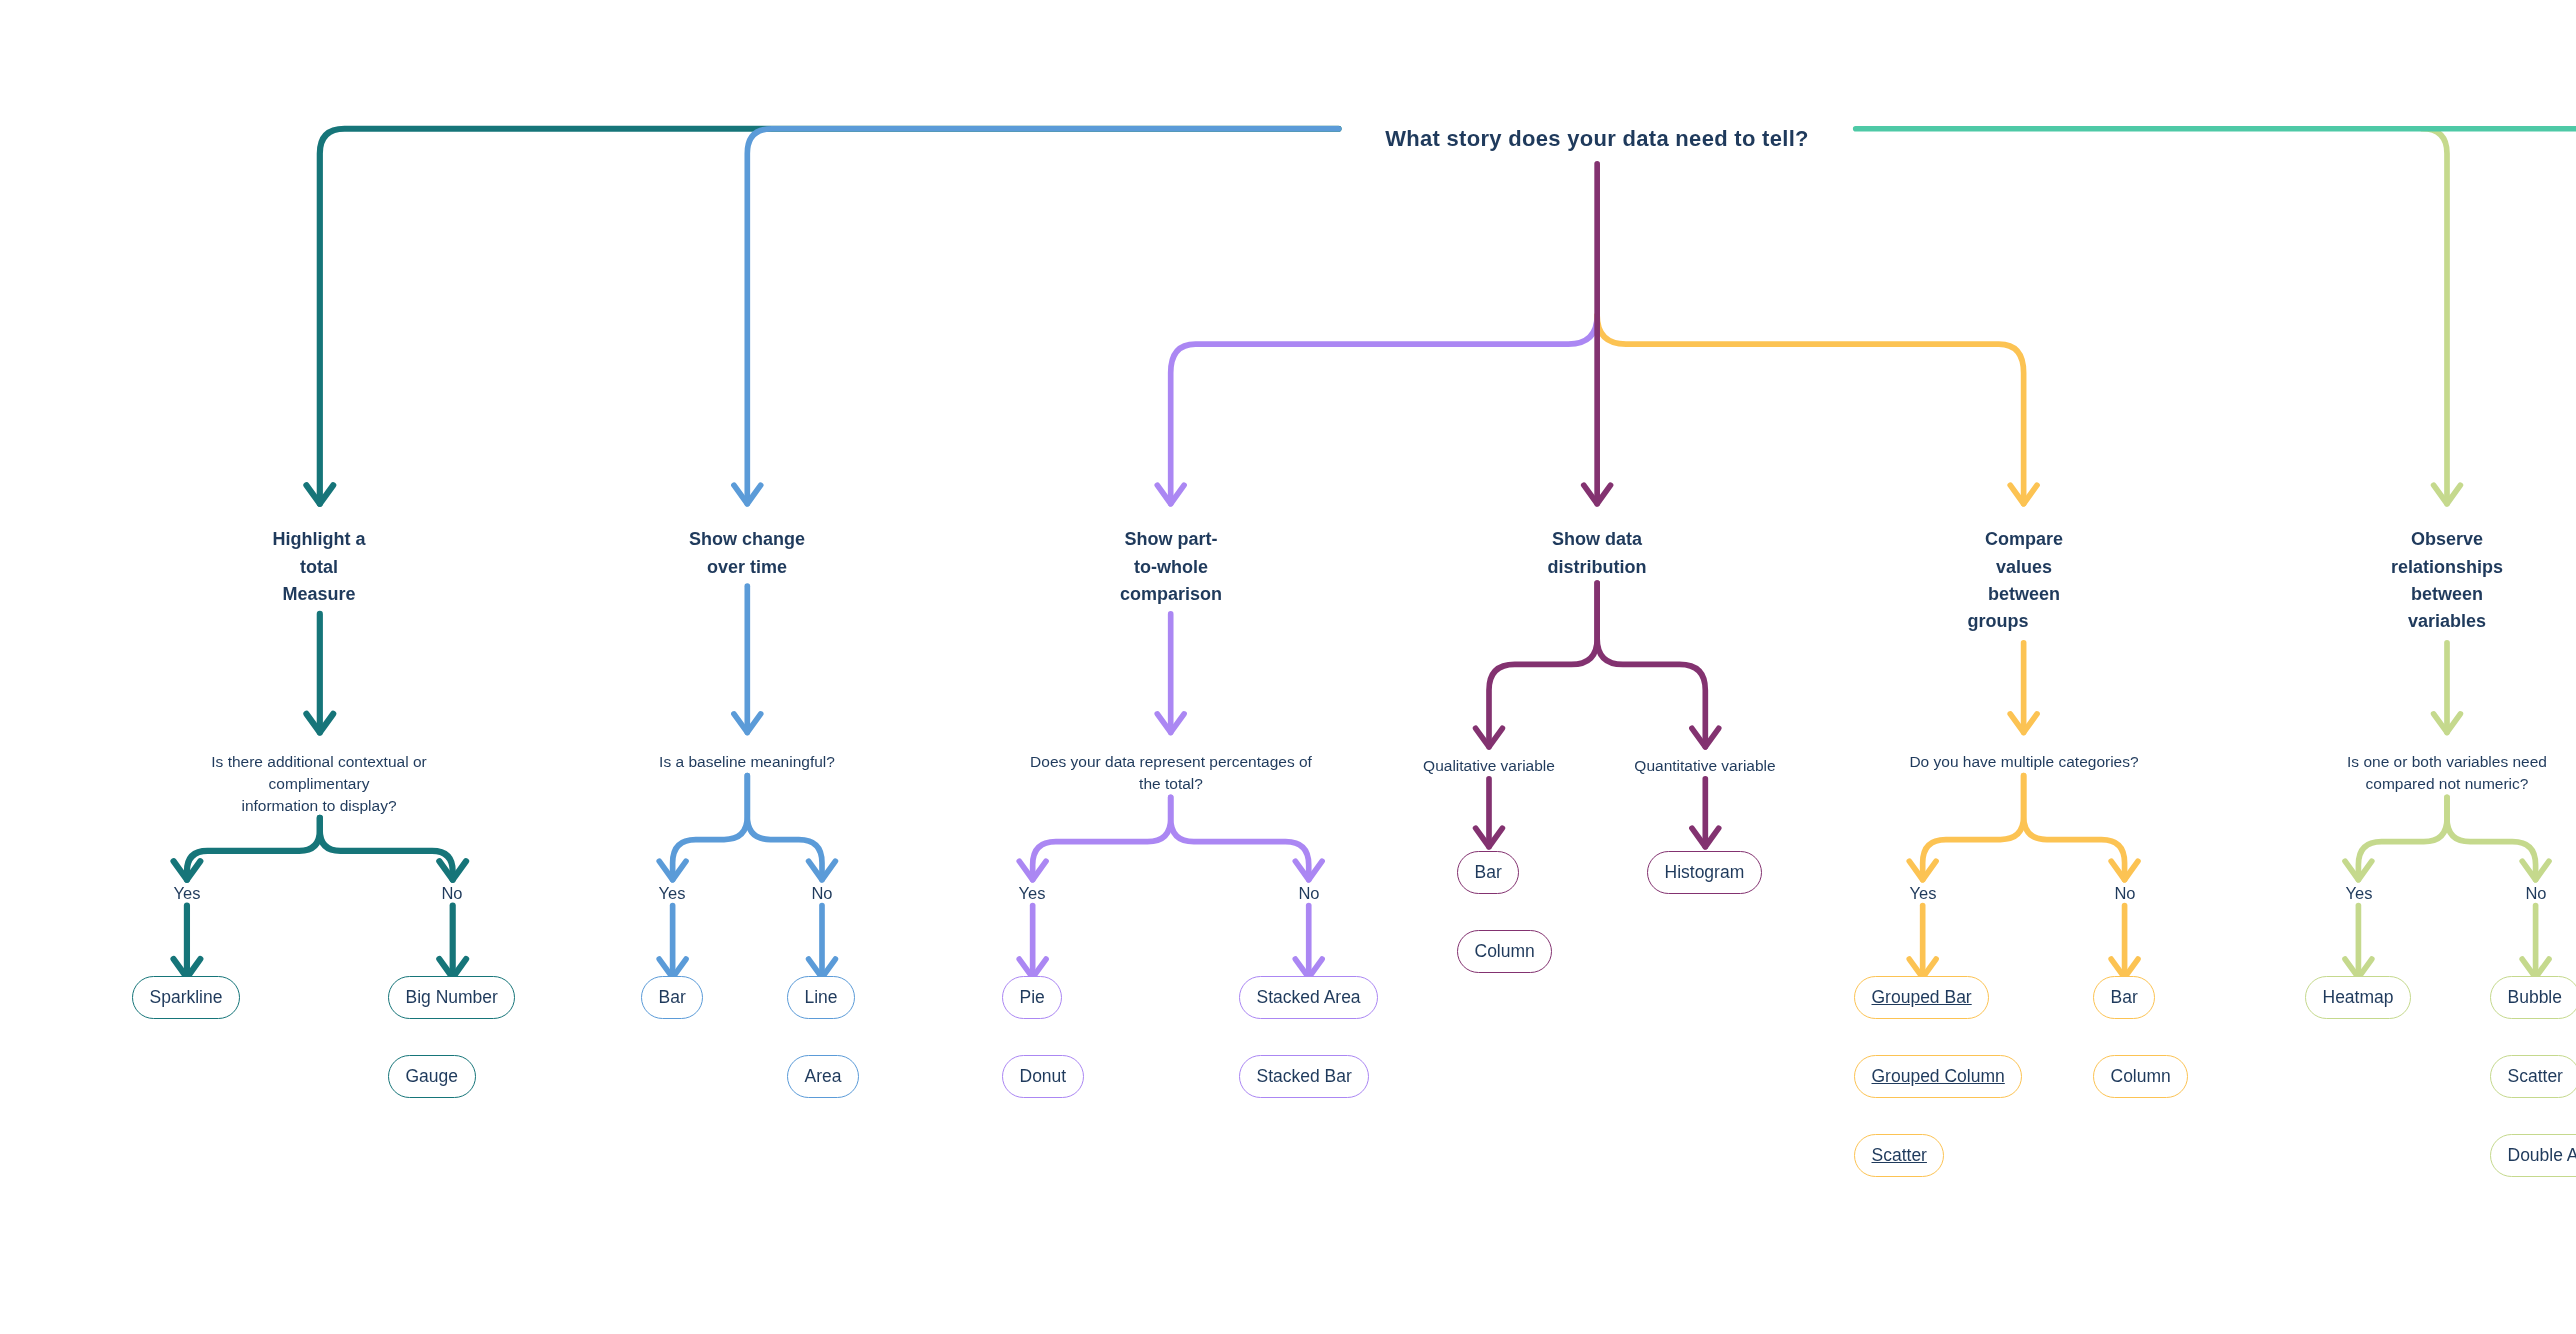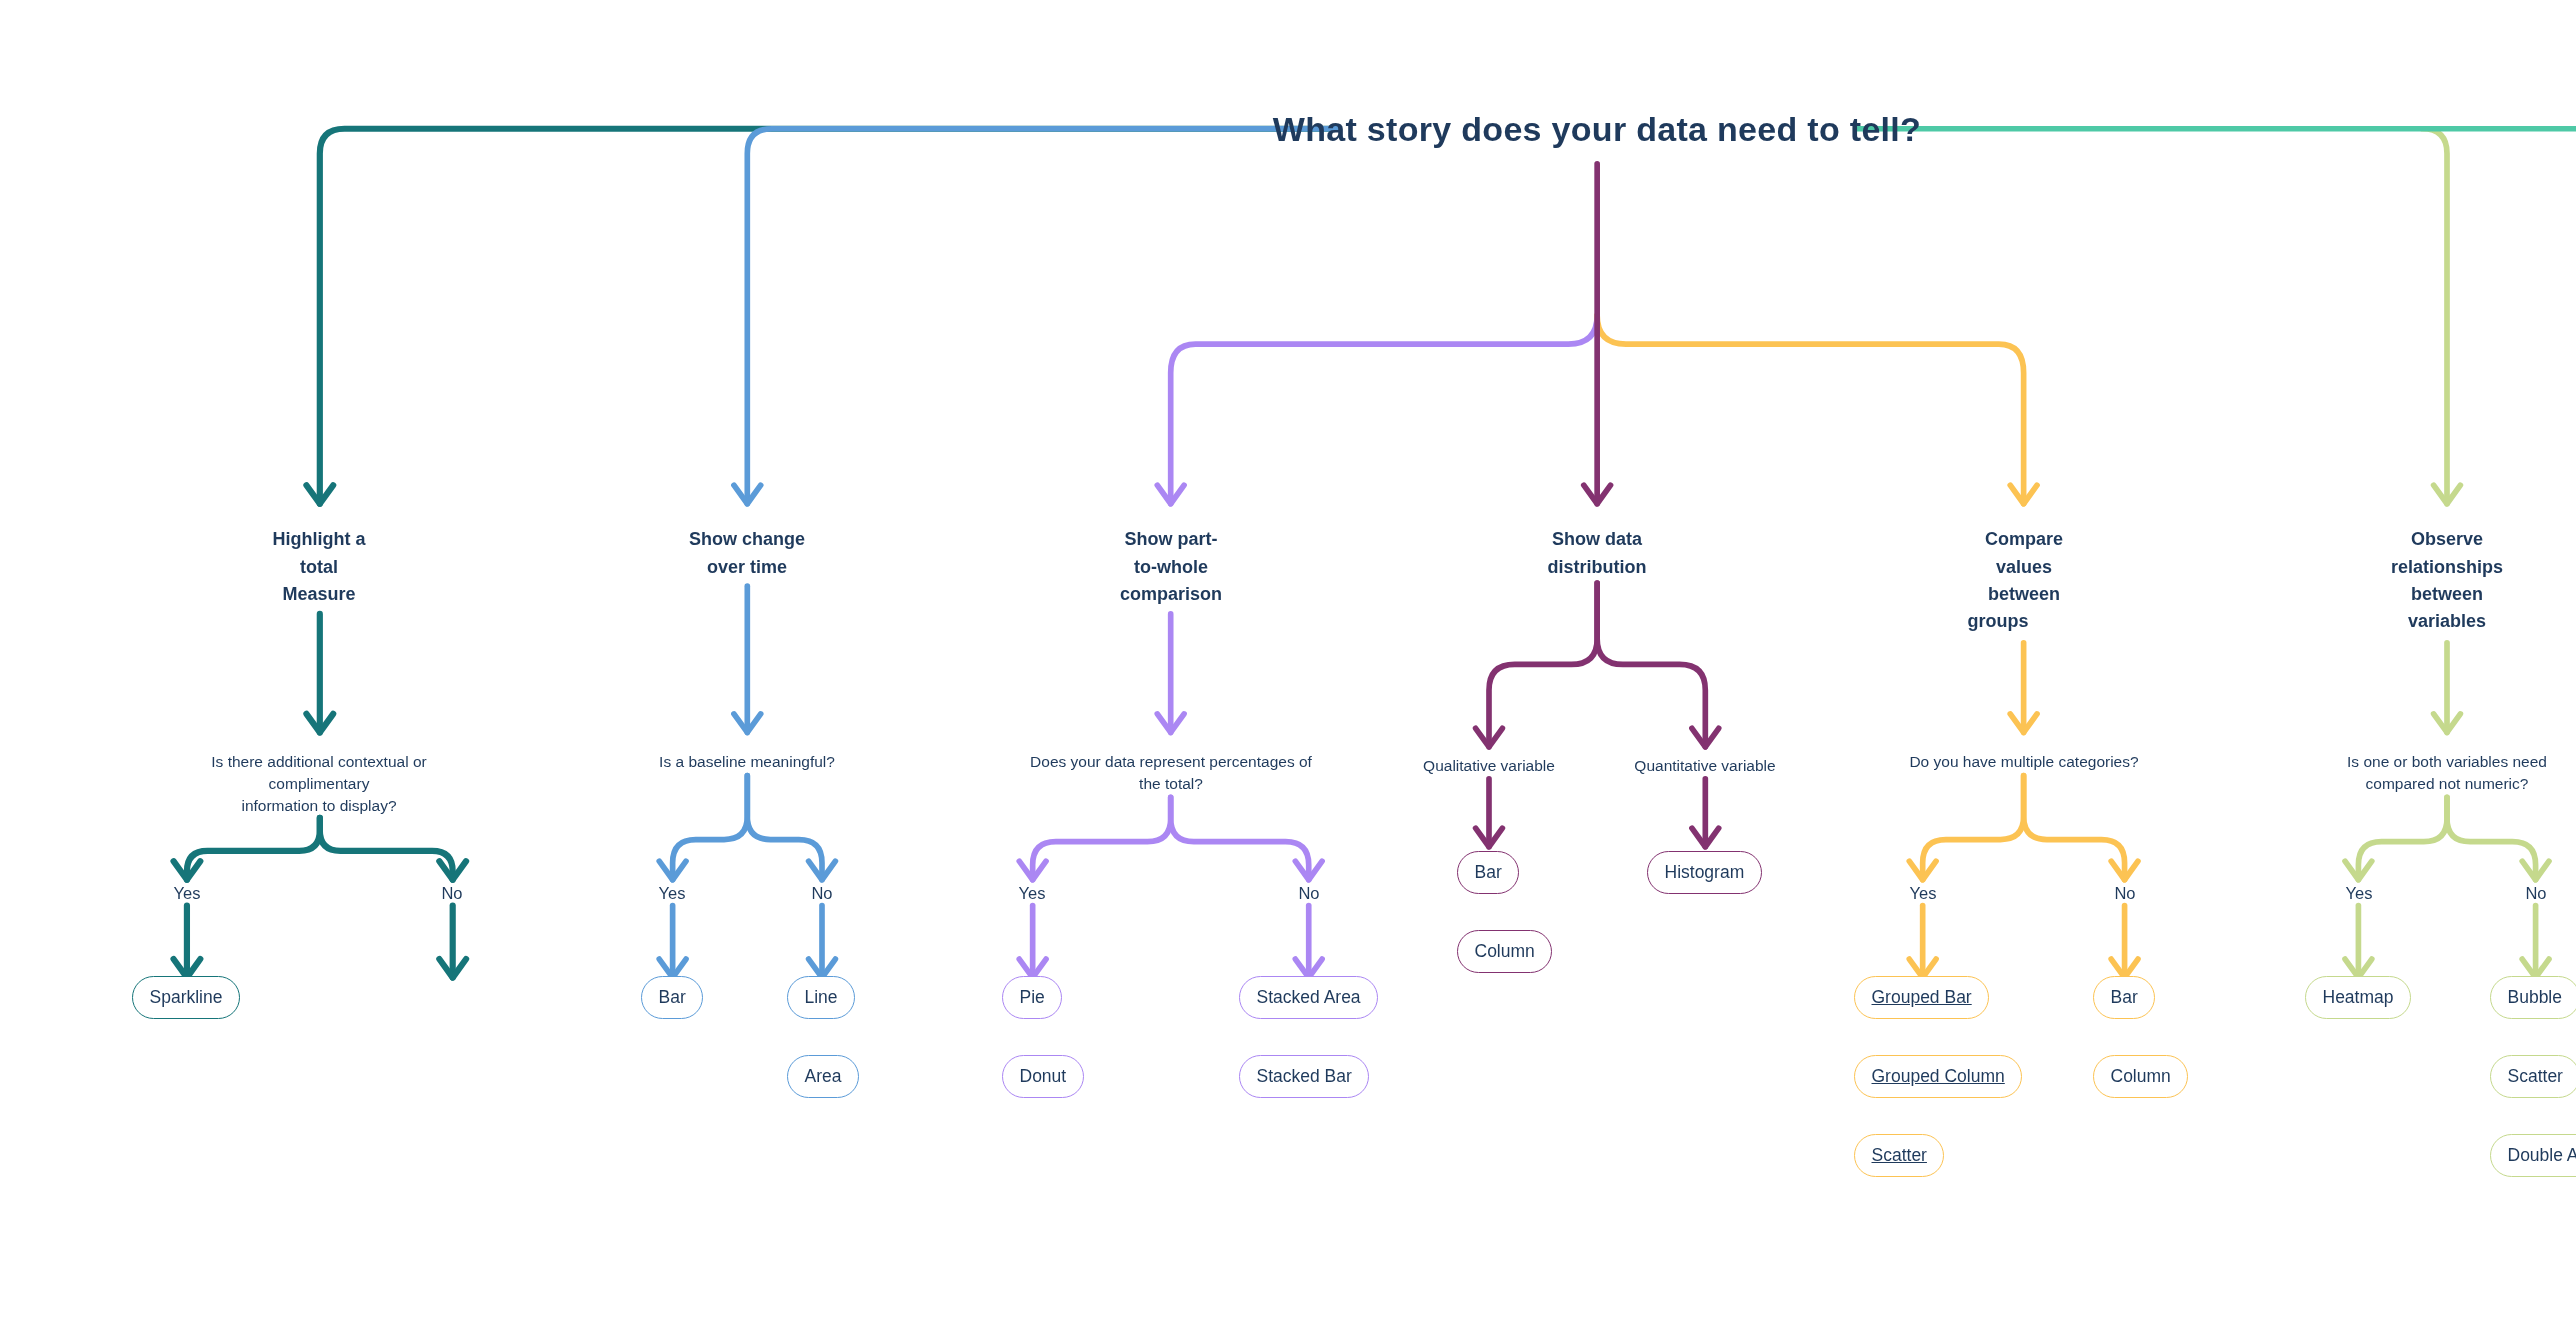--- a/index.html
+++ b/index.html
@@ -7,7 +7,7 @@
   .canvas{position:relative;width:3081px;height:1334px;background:#ffffff;overflow:hidden;}
   svg.wires{position:absolute;left:0;top:0;}
   .t{position:absolute;transform:translate(-50%,-50%);white-space:nowrap;font-weight:500;}
-  .title{font-size:34px;font-weight:700;letter-spacing:0.3px;}
+  .title{font-size:22px;font-weight:700;letter-spacing:0.3px;margin-top:10px;}
   .blabel{font-size:18px;font-weight:600;}
   .q{font-size:15.5px;}
   .yn{font-size:16.5px;}

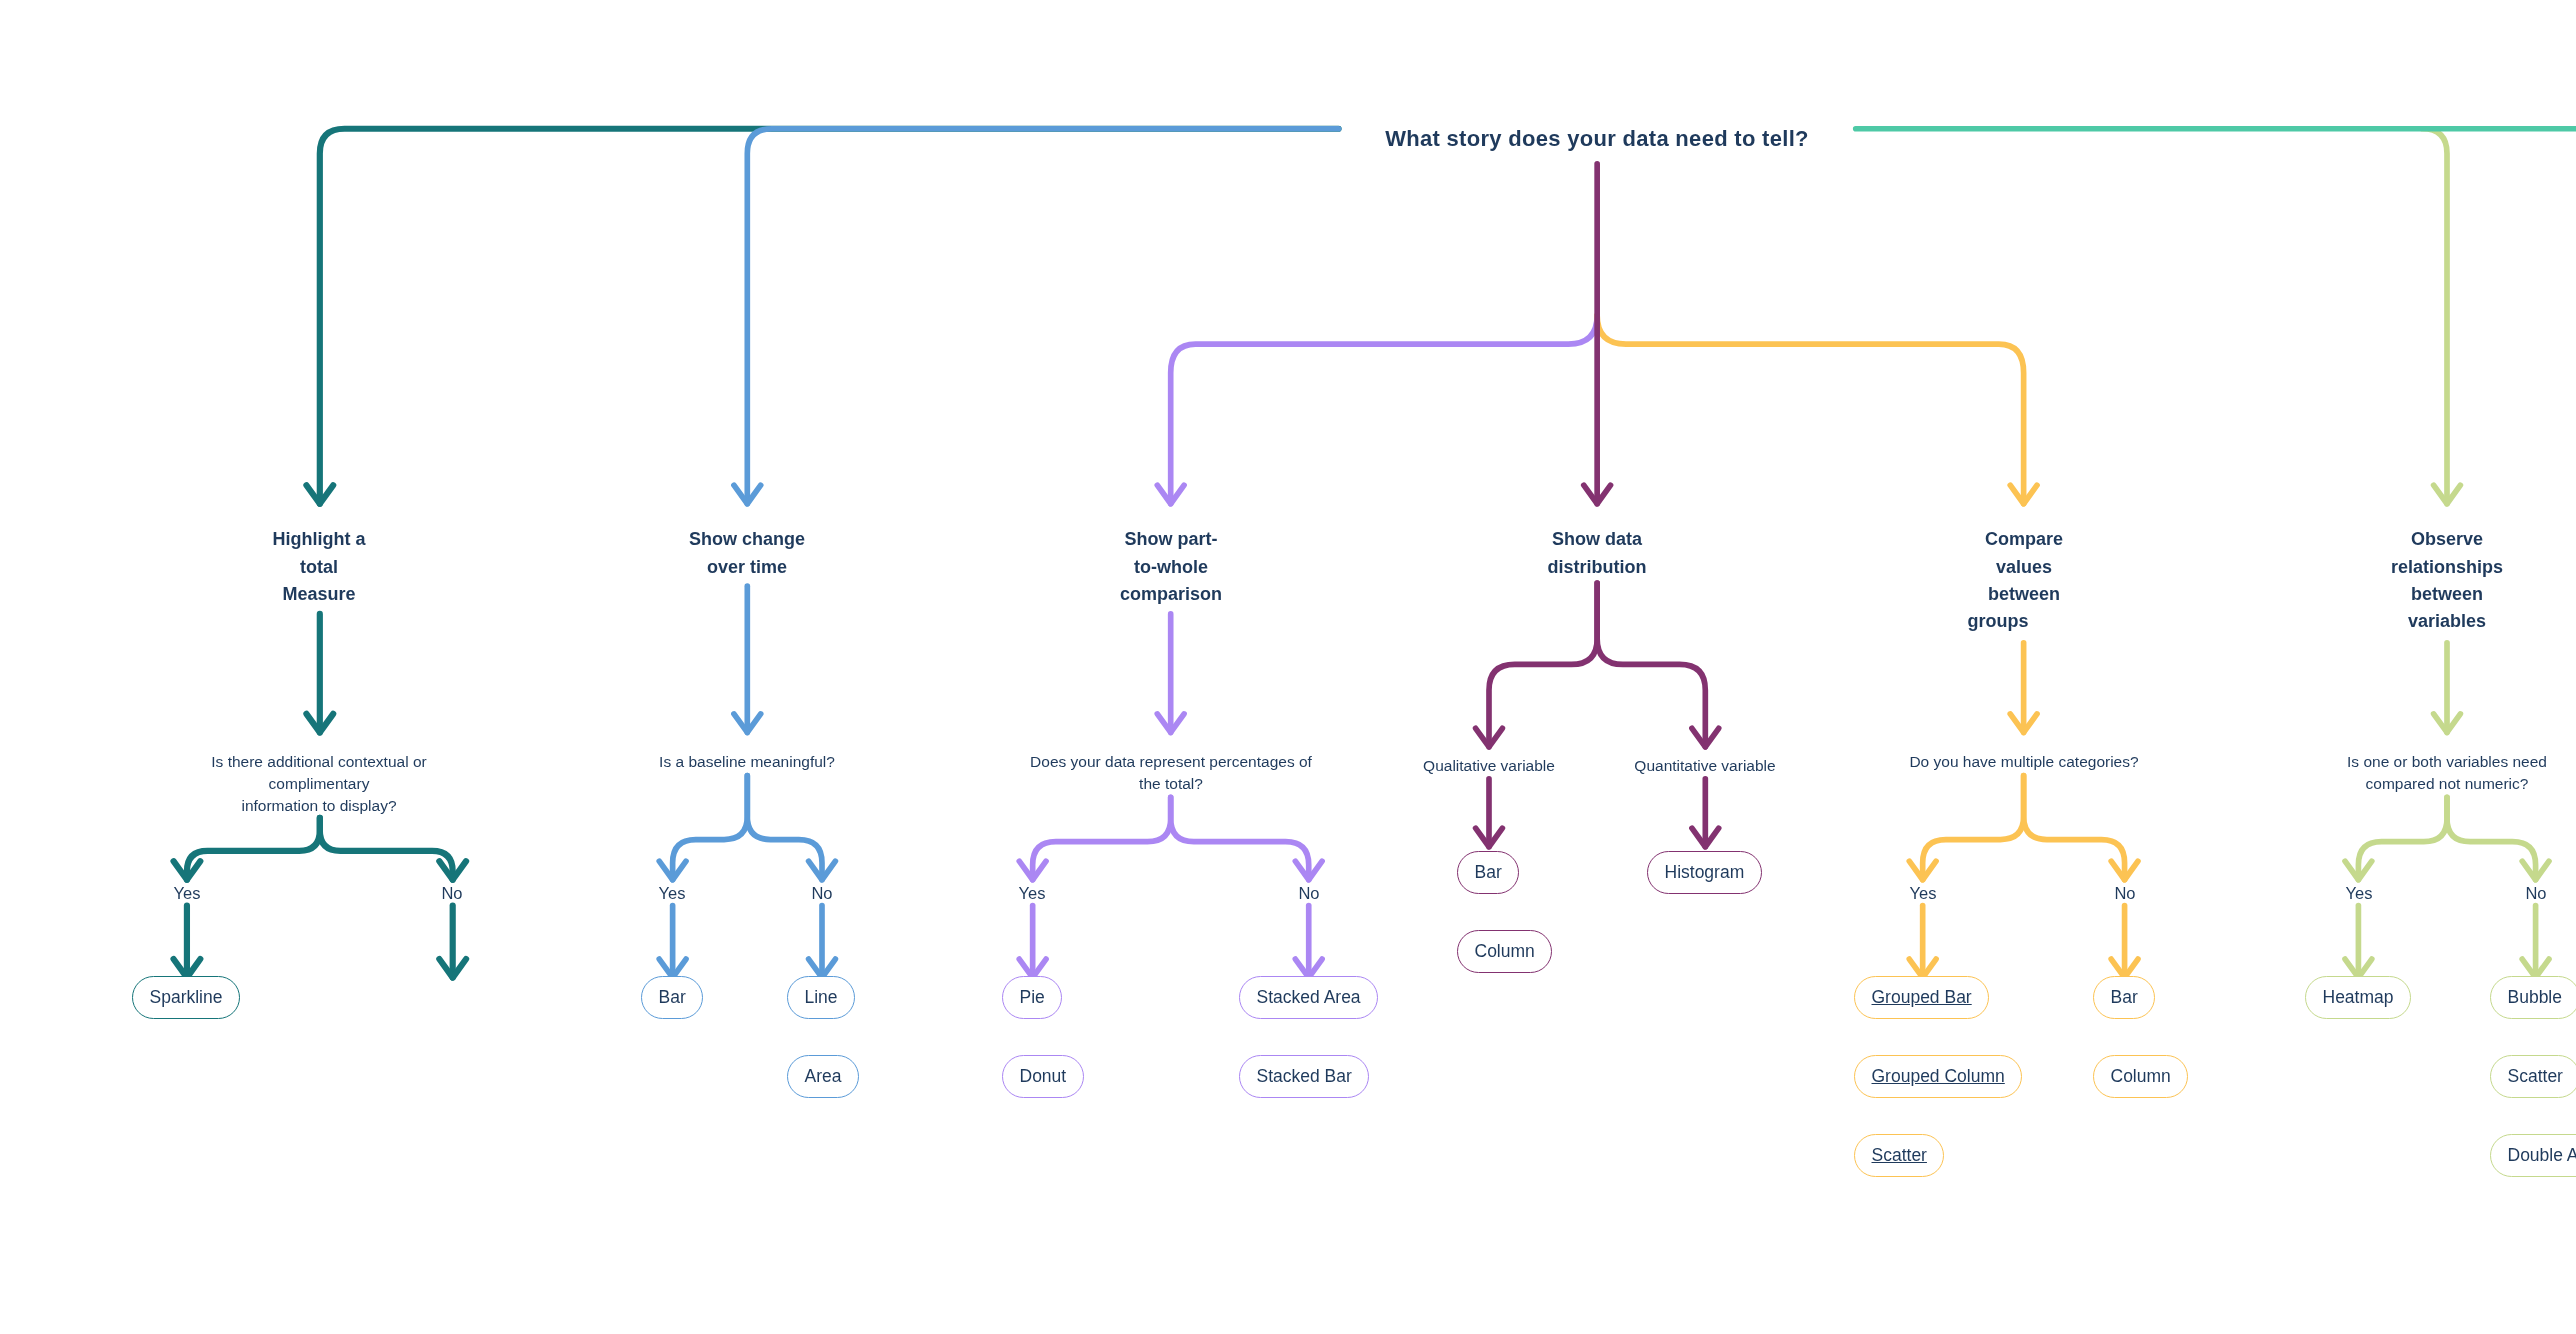--- a/index.html
+++ b/index.html
@@ -133,6 +133,10 @@
   <div class="stack" style="top: 976px; left: 132px;">
     <div class="pill" style="border-color: rgb(22, 117, 121);">Sparkline</div>
   </div>
+  <div class="stack" style="top: 976px; left: 388px;">
+    <div class="pill" style="border-color: rgb(22, 117, 121);">Big Number</div>
+    <div class="pill" style="border-color: rgb(22, 117, 121);">Gauge</div>
+  </div>
 
   <div class="t blabel" style="left:747px;top:539px;">Show change</div>
   <div class="t blabel" style="left:747px;top:567px;">over time</div>

